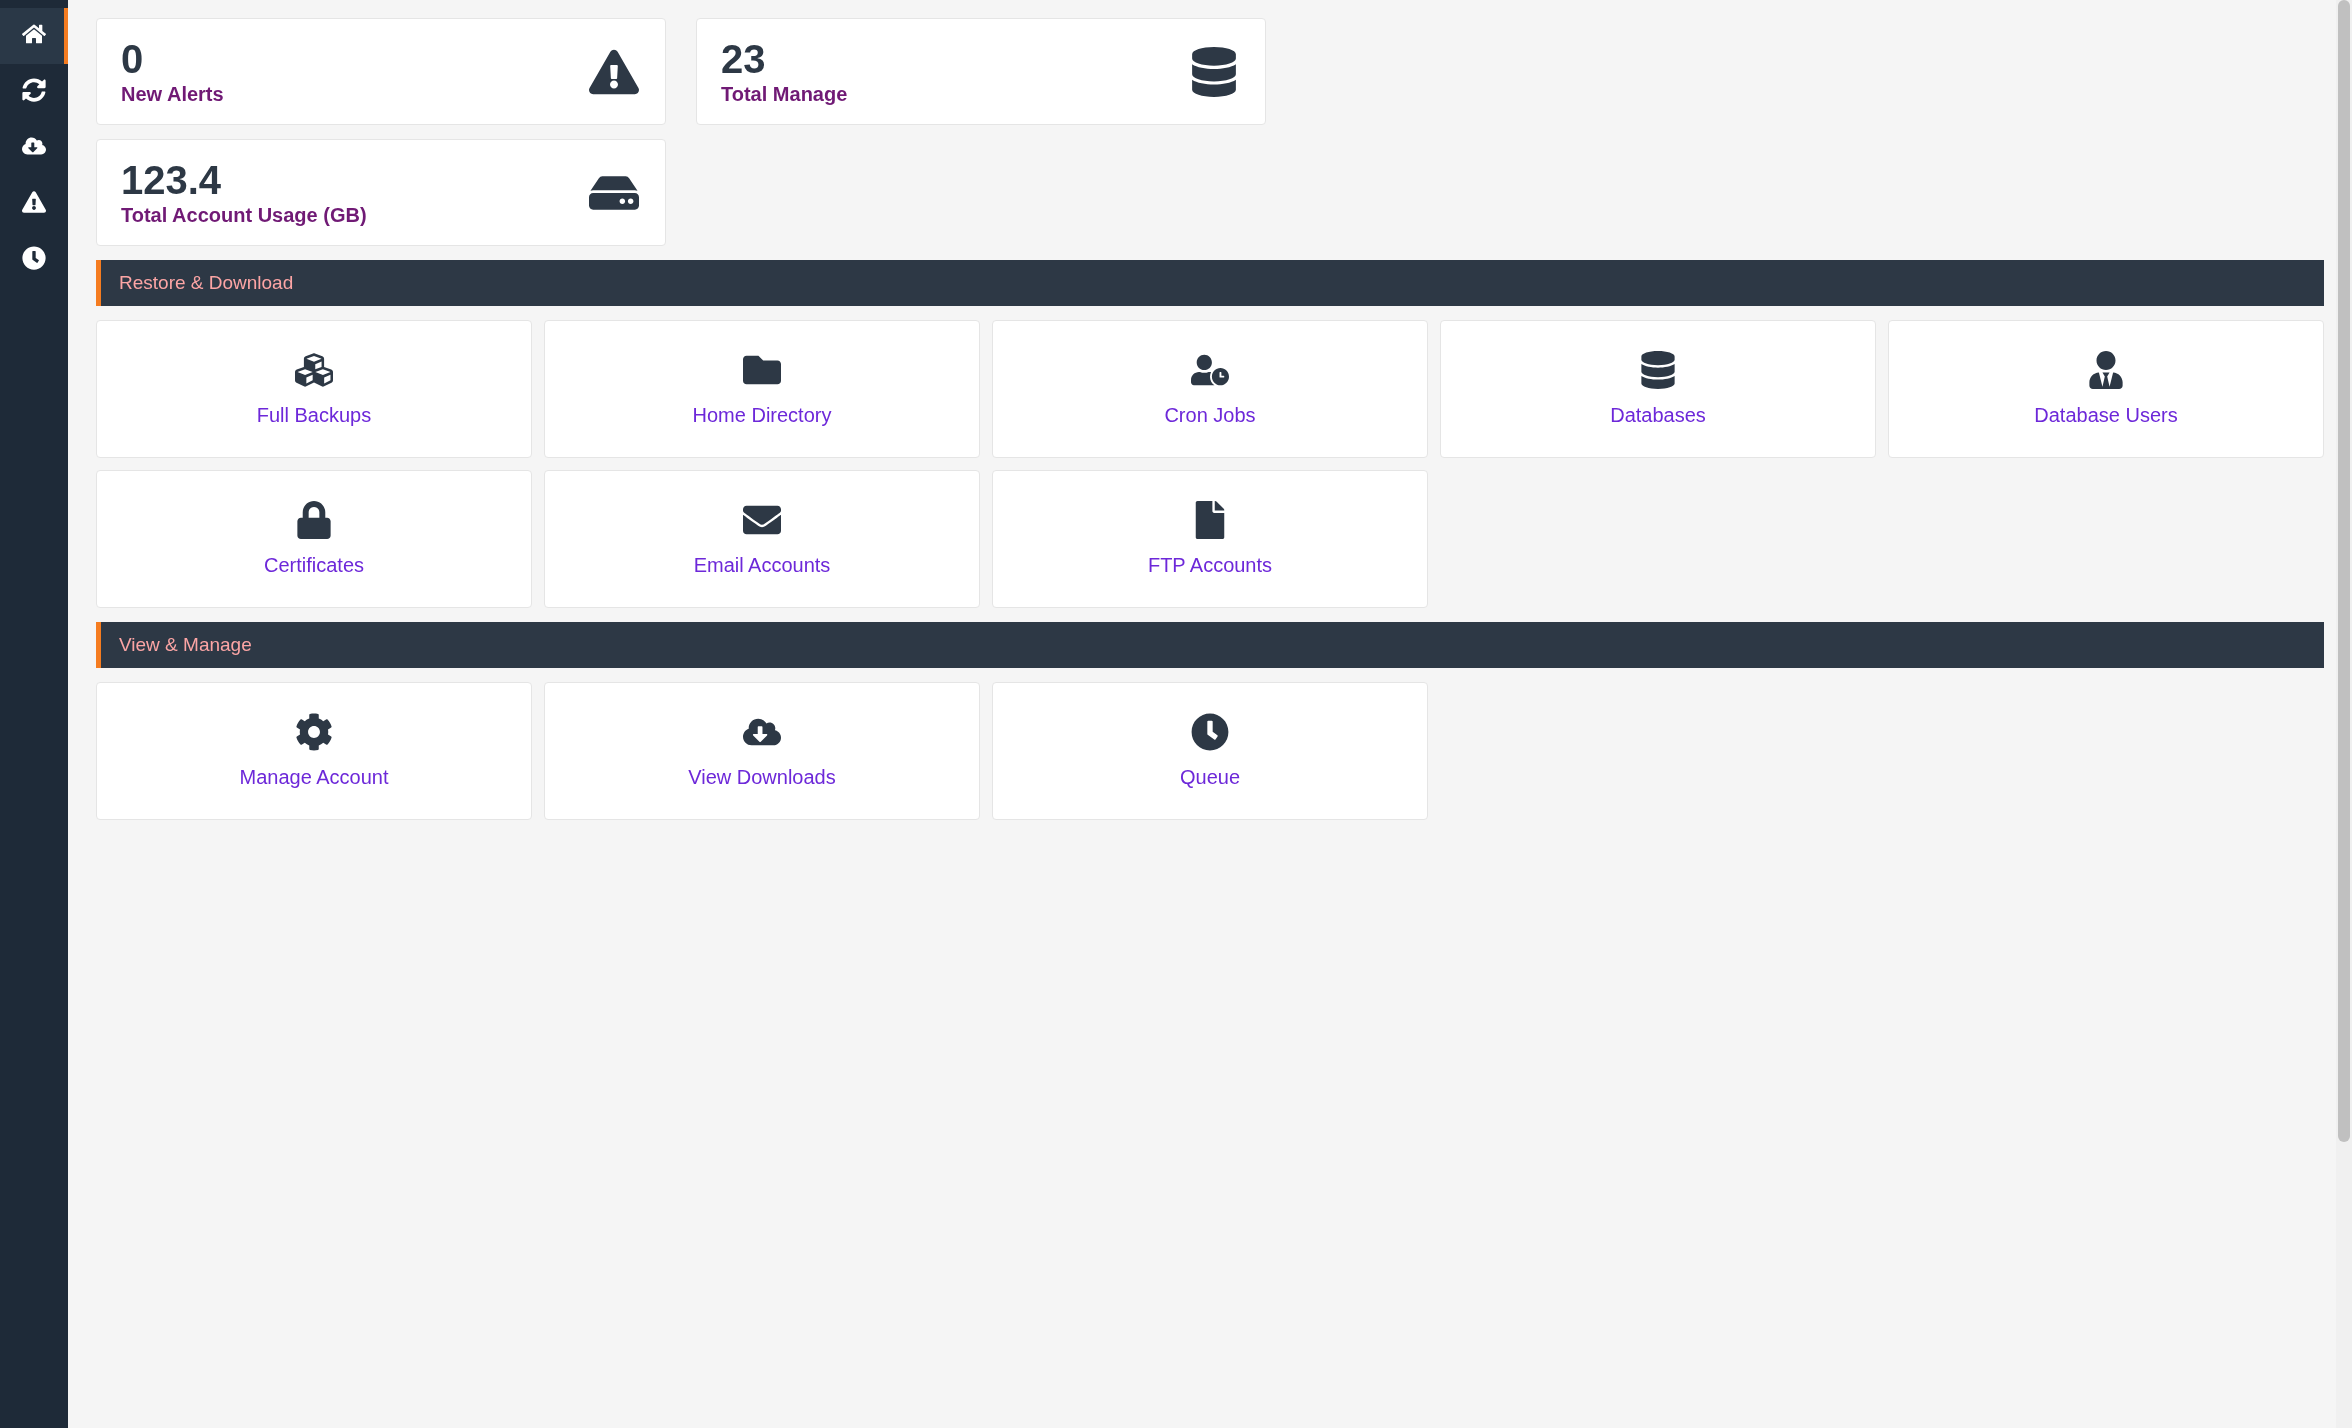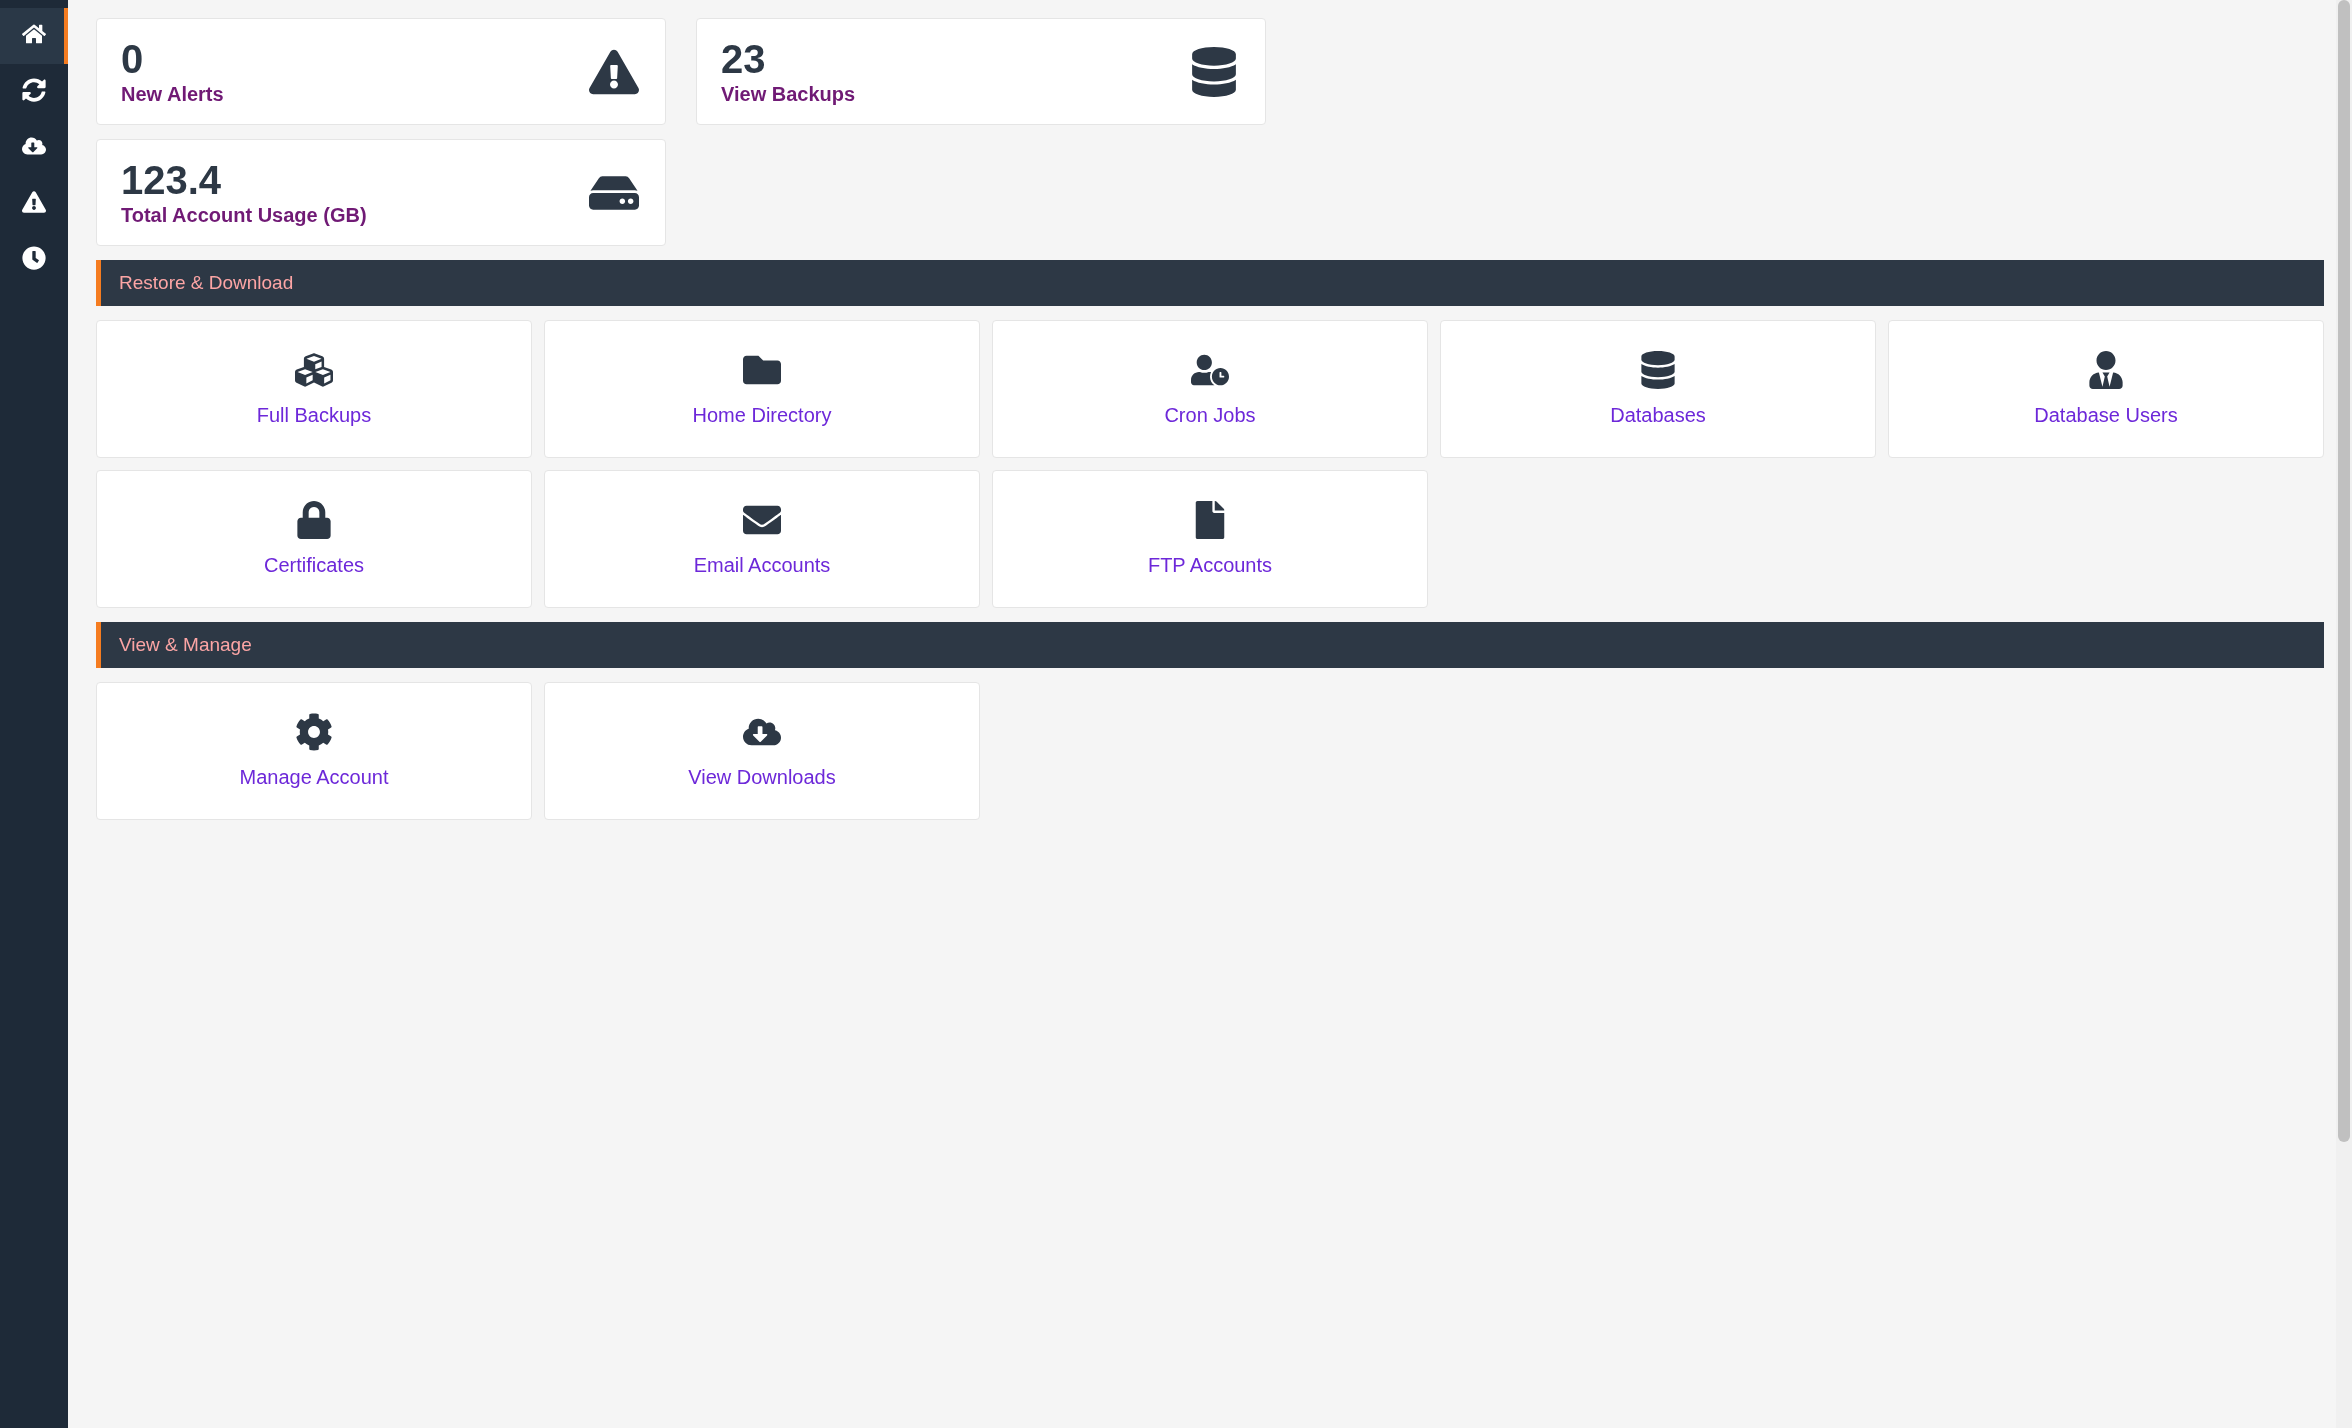--- a/index.html
+++ b/index.html
@@ -244,7 +244,7 @@
       <div class="stat-card">
         <div class="stat-text">
           <div class="stat-value">23</div>
-          <div class="stat-label">View Backups</div>
+          <div class="stat-label">Total Manage</div>
         </div>
         <div class="stat-icon">
           <svg viewBox="0 0 448 512">

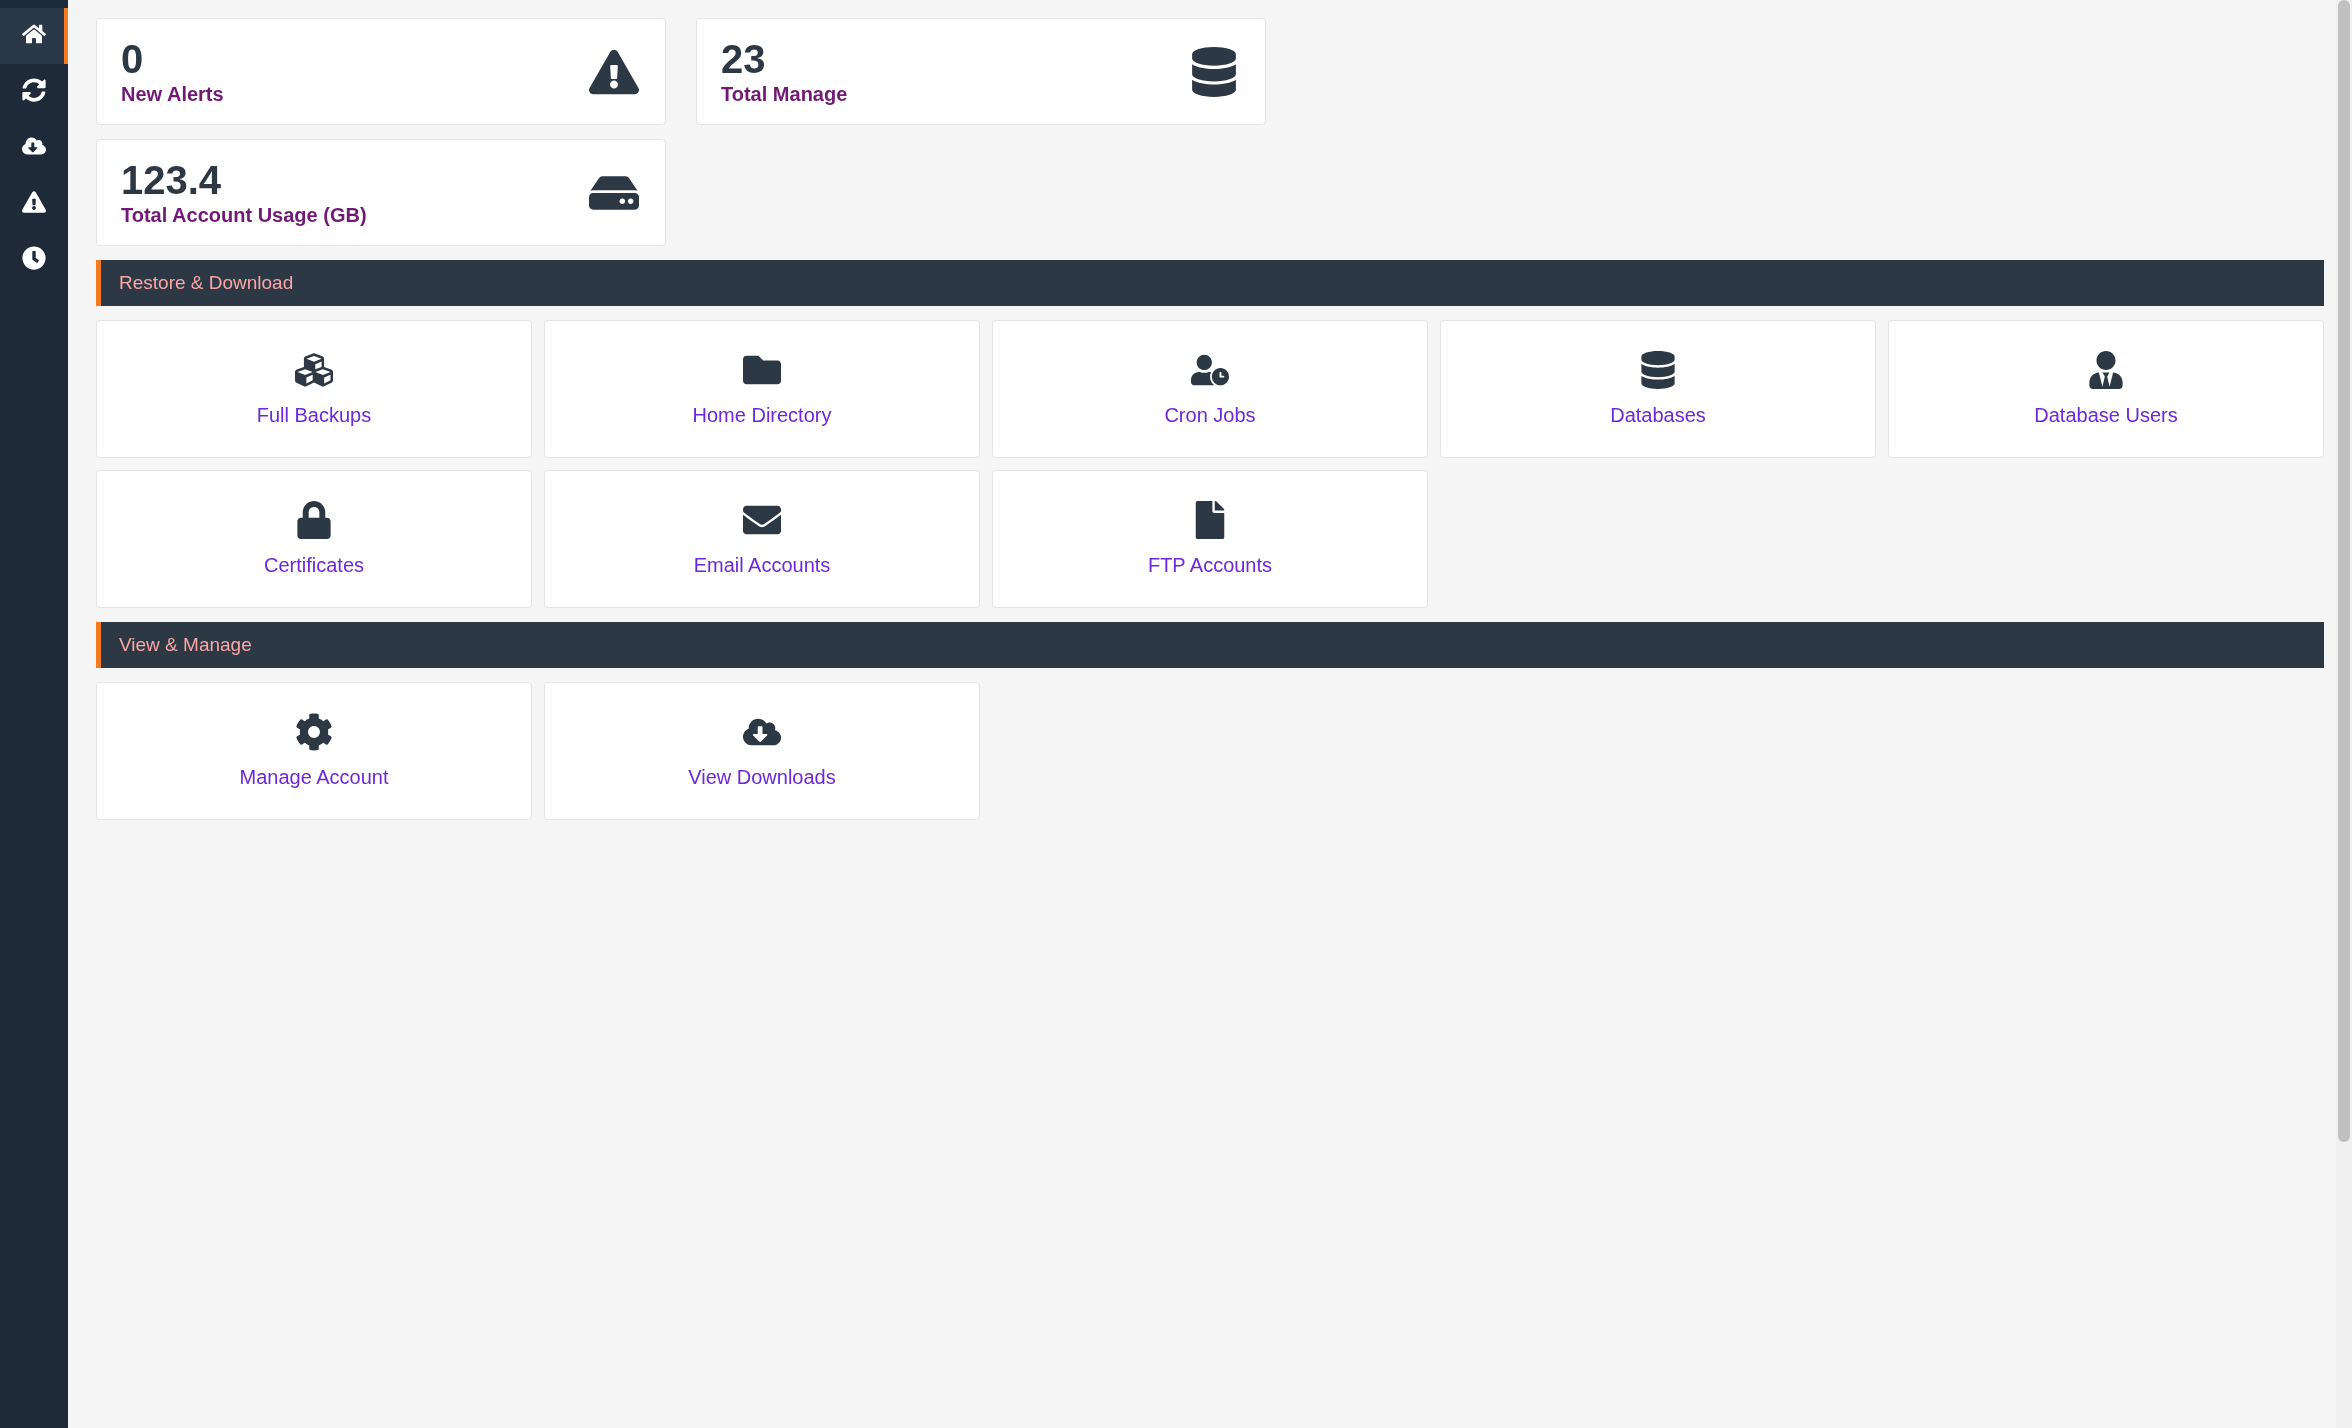--- a/index.html
+++ b/index.html
@@ -356,6 +356,14 @@
         </div>
         <div class="tile-label">View Downloads</div>
       </div>
+      <div class="tile">
+        <div class="tile-icon">
+          <svg viewBox="0 0 512 512">
+              <path d="M256 8C119 8 8 119 8 256s111 248 248 248 248-111 248-248S393 8 256 8zm57.1 350.1L224.9 294c-3.1-2.3-4.9-5.9-4.9-9.7V116c0-6.6 5.4-12 12-12h48c6.6 0 12 5.4 12 12v137.7l63.5 46.2c5.4 3.9 6.5 11.4 2.6 16.8l-28.3 38.8c-3.9 5.3-11.4 6.5-16.8 2.6z"></path>
+            </svg>
+        </div>
+        <div class="tile-label">Queue</div>
+      </div>
     </div>
   </main>
 </div>

